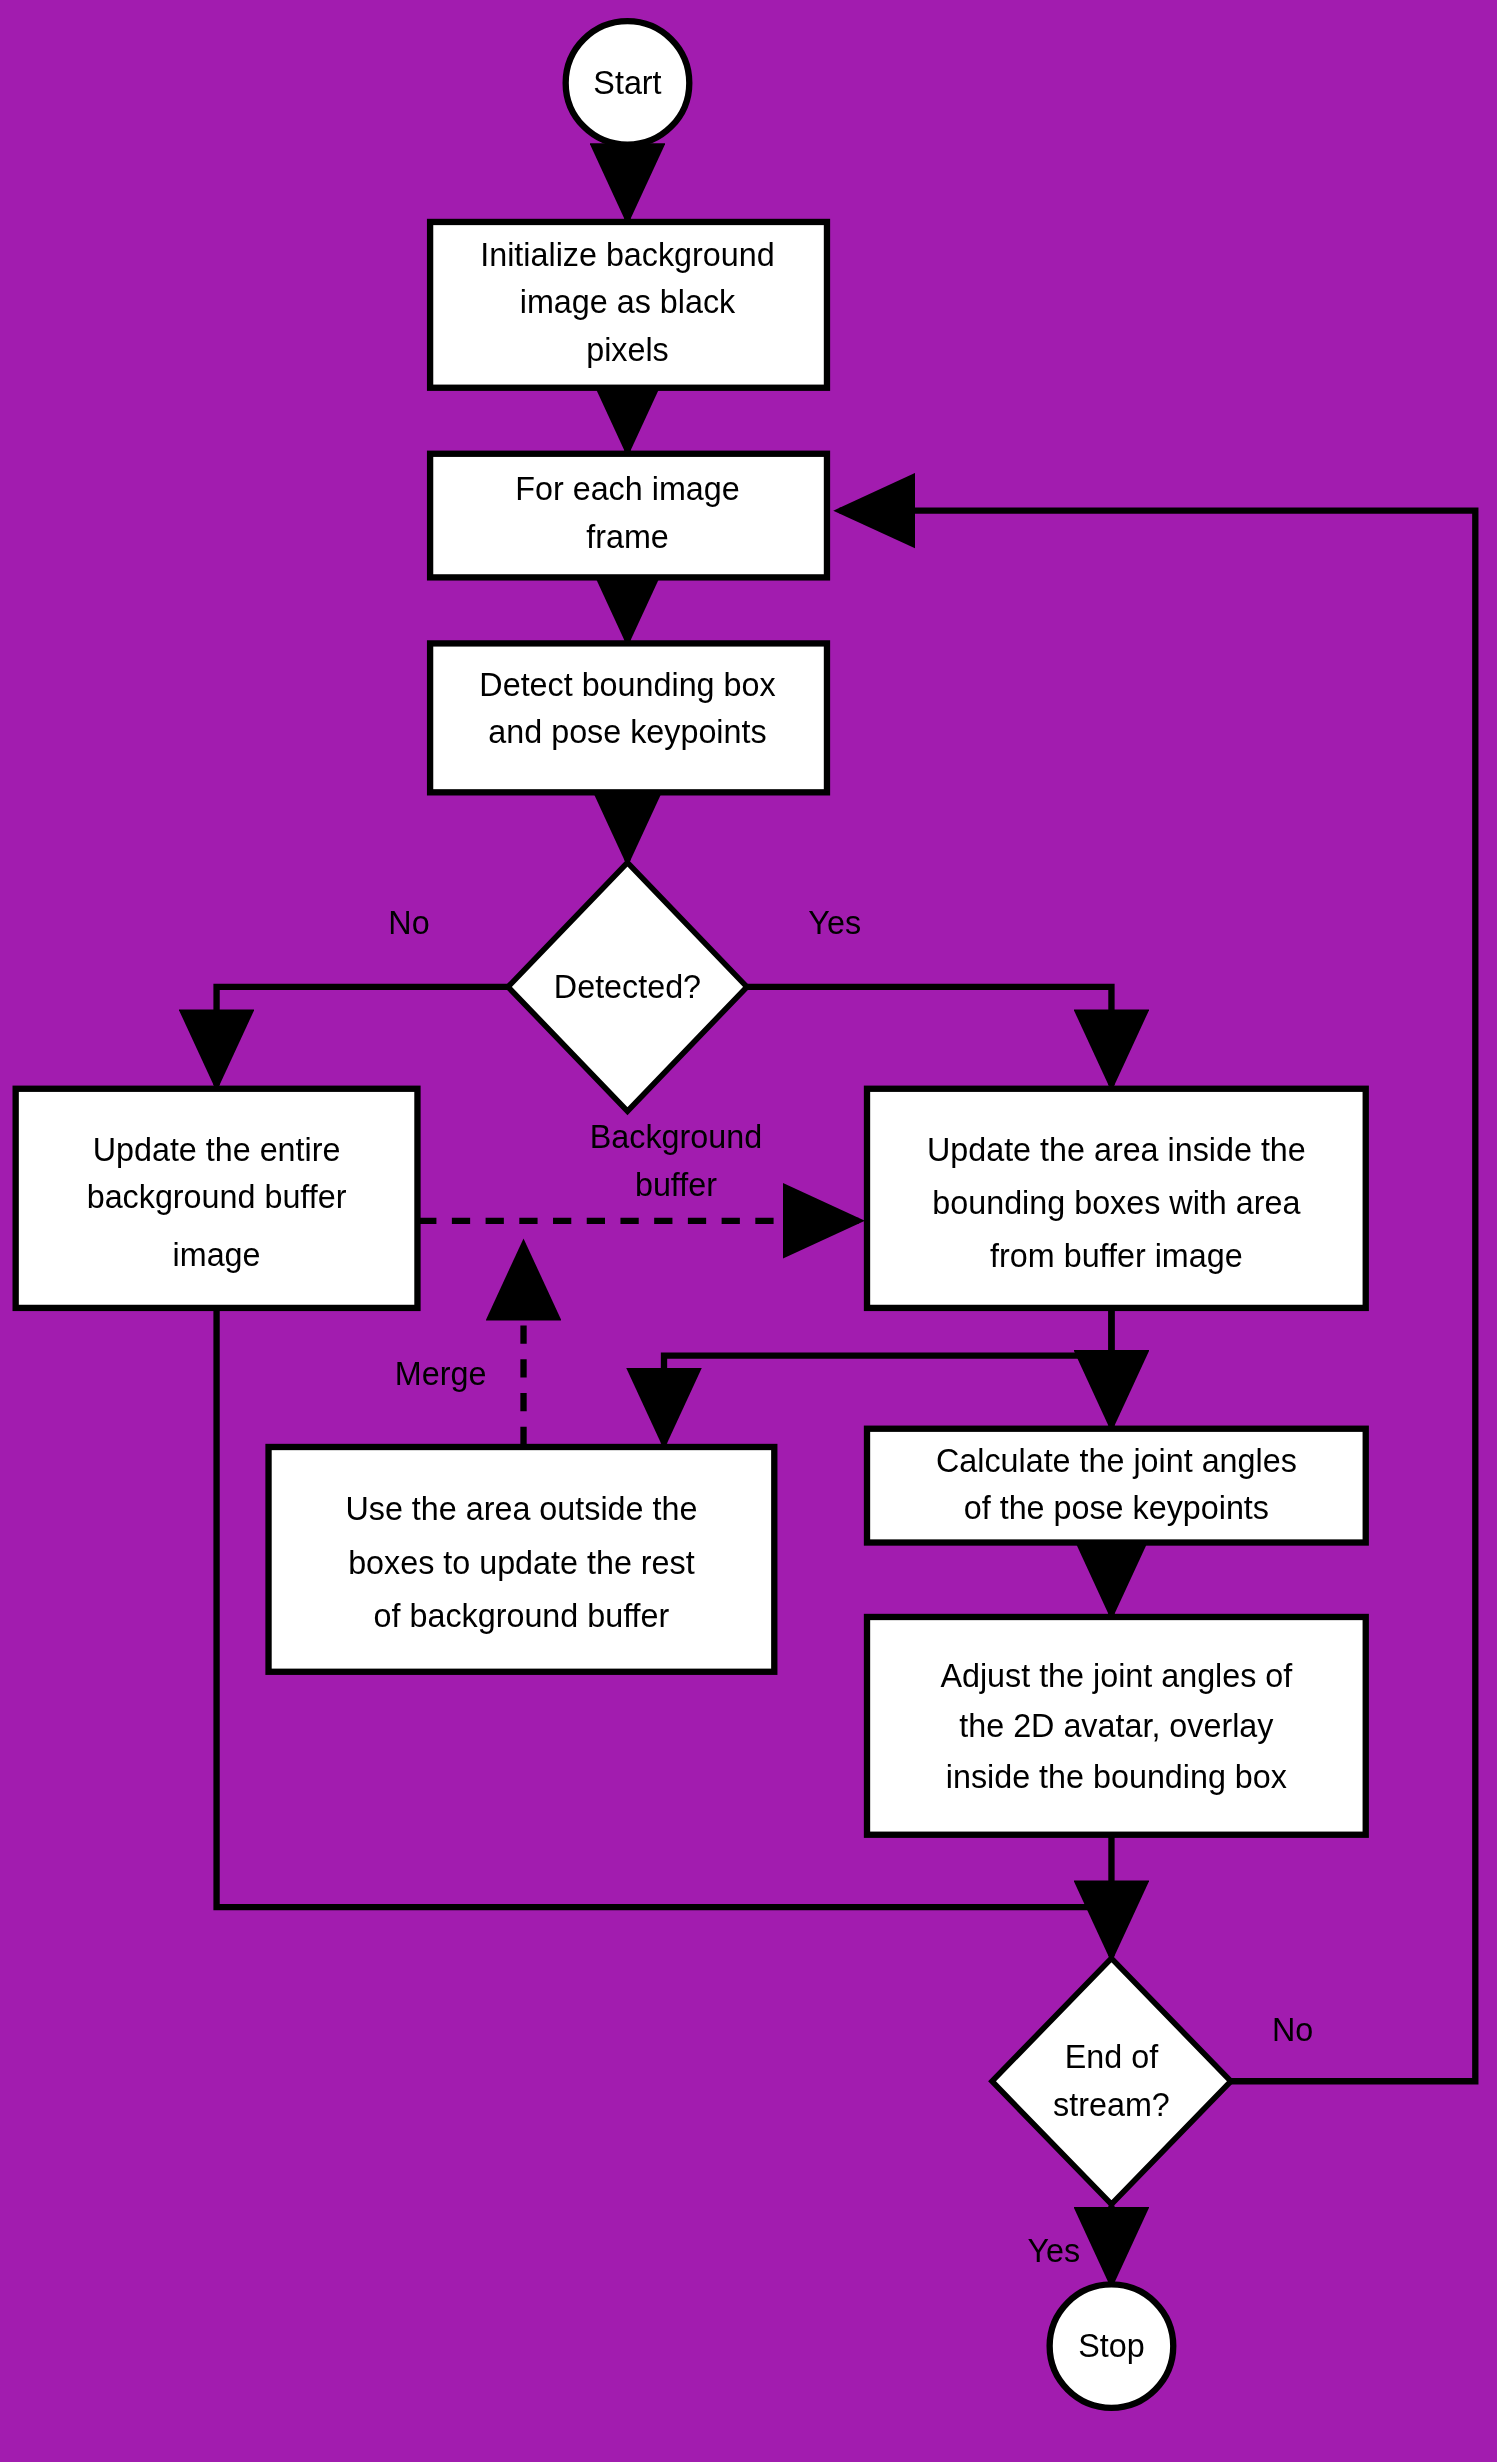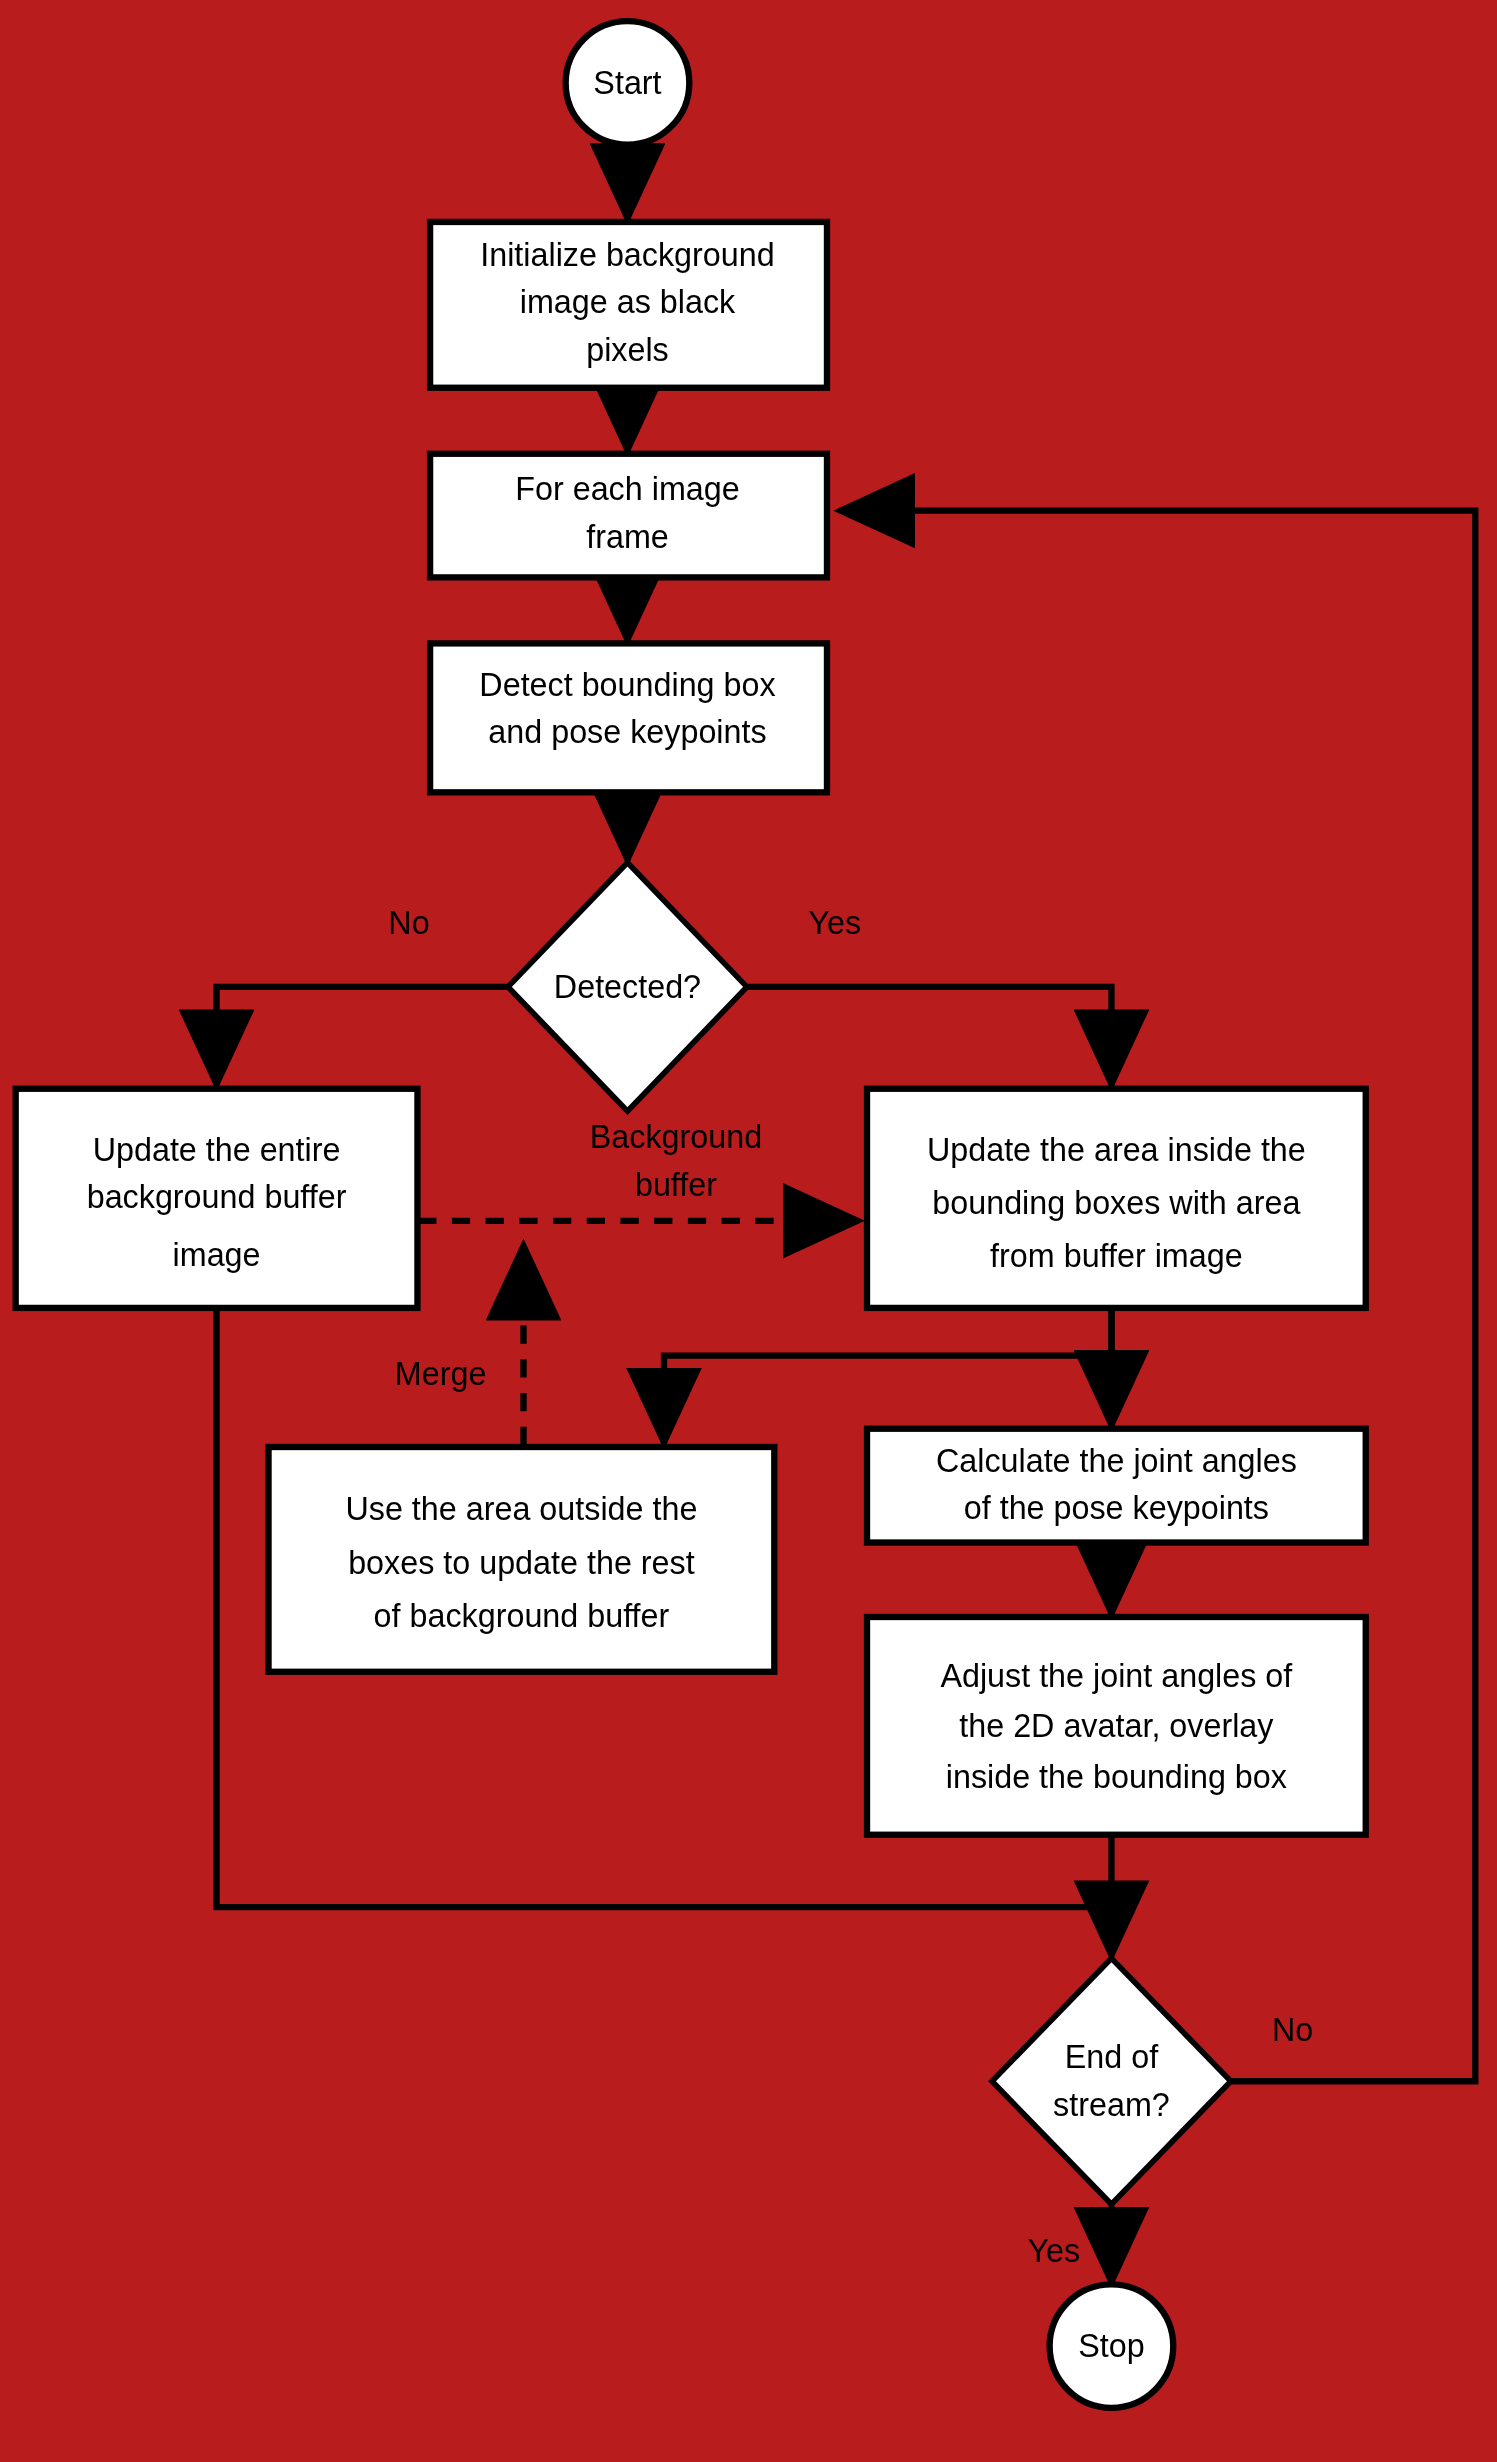--- a/index.html
+++ b/index.html
@@ -14,7 +14,7 @@
     position: relative;
     width: 1498px;
     height: 2462px;
-    background: #b91c1c;
+    background: #a21caf;
     overflow: hidden;
     text-decoration: underline;
   }

